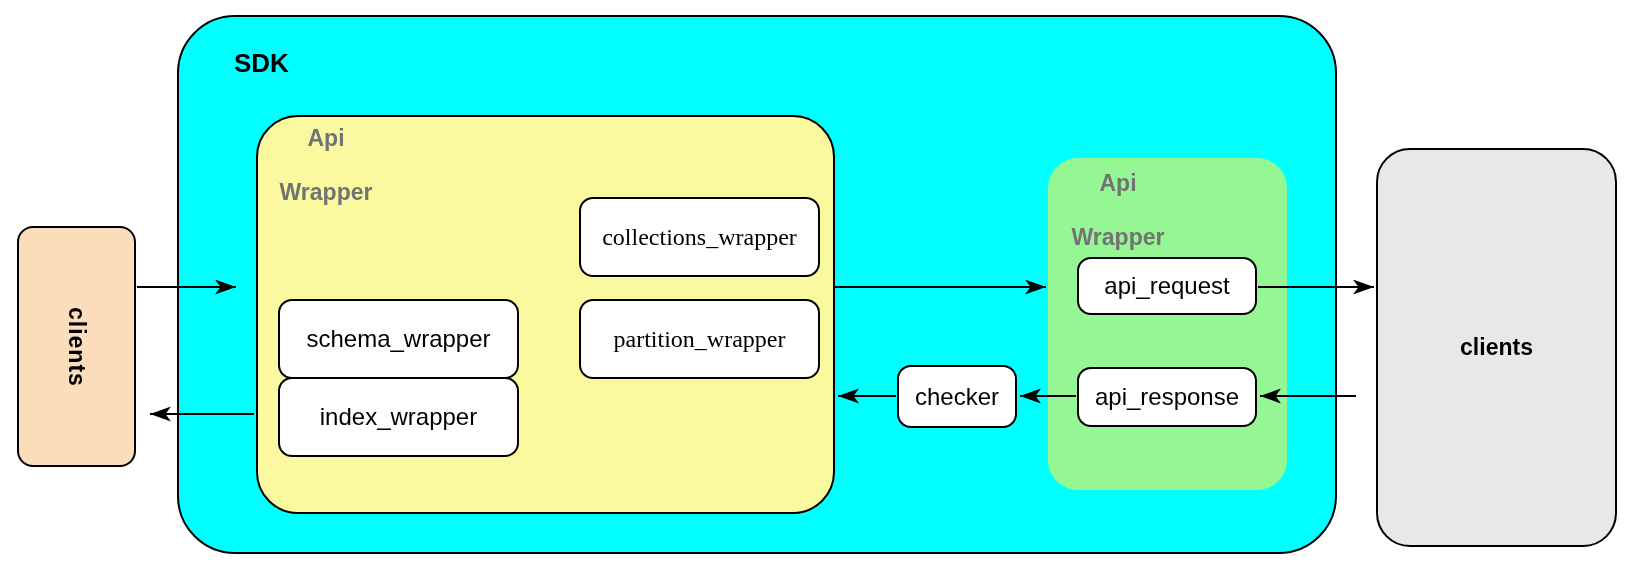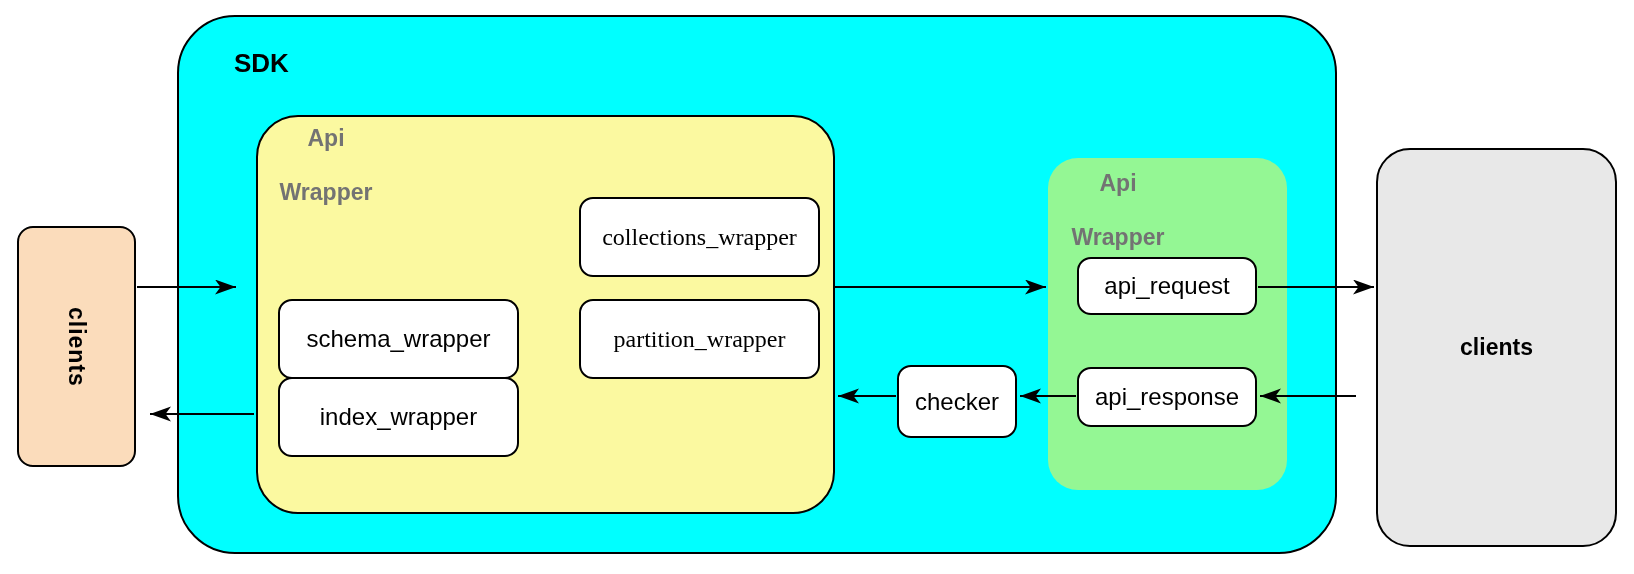--- a/index.html
+++ b/index.html
@@ -93,7 +93,7 @@
   #api-request  { left: 29px; top:  99px; width: 180px; height: 58px; }
   #api-response { left: 29px; top: 209px; width: 180px; height: 60px; }
 
-  #checker { left: 897px; top: 365px; width: 120px; height: 73px; }
+  #checker { left: 897px; top: 365px; width: 120px; height: 63px; }
 
   
   #arrows {

